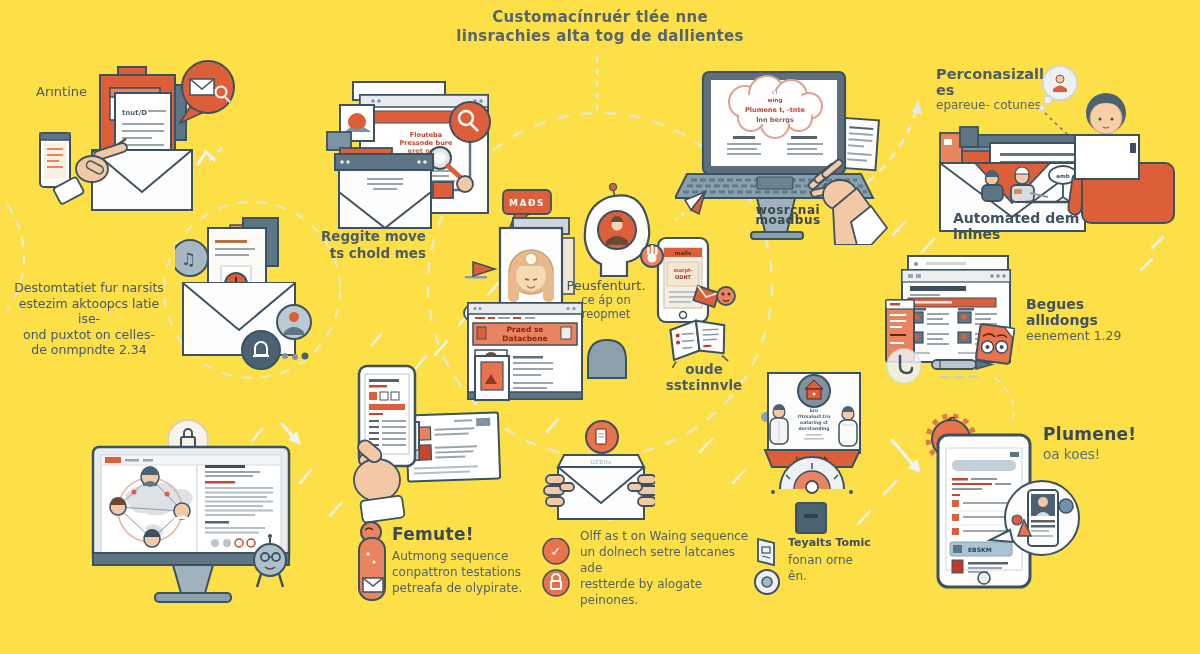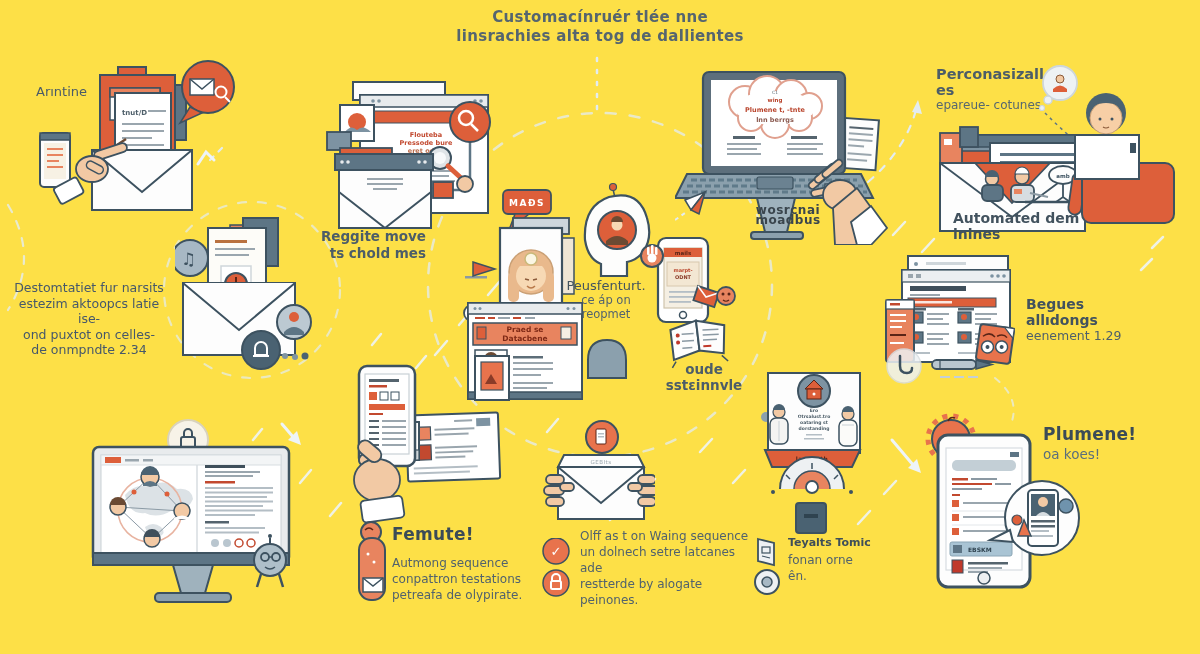--- a/index.html
+++ b/index.html
@@ -717,7 +717,7 @@
   </svg>
   <div class="abs" style="left:392px;top:524px;width:160px">
     <div class="h-big">Femute!</div>
-    <div class="body-sm" style="margin-top:11px">
+    <div class="body-sm" style="margin-top:4px">
       <div>Autmong sequence</div>
       <div>conpattron testations</div>
       <div>petreafa de olypirate.</div>

